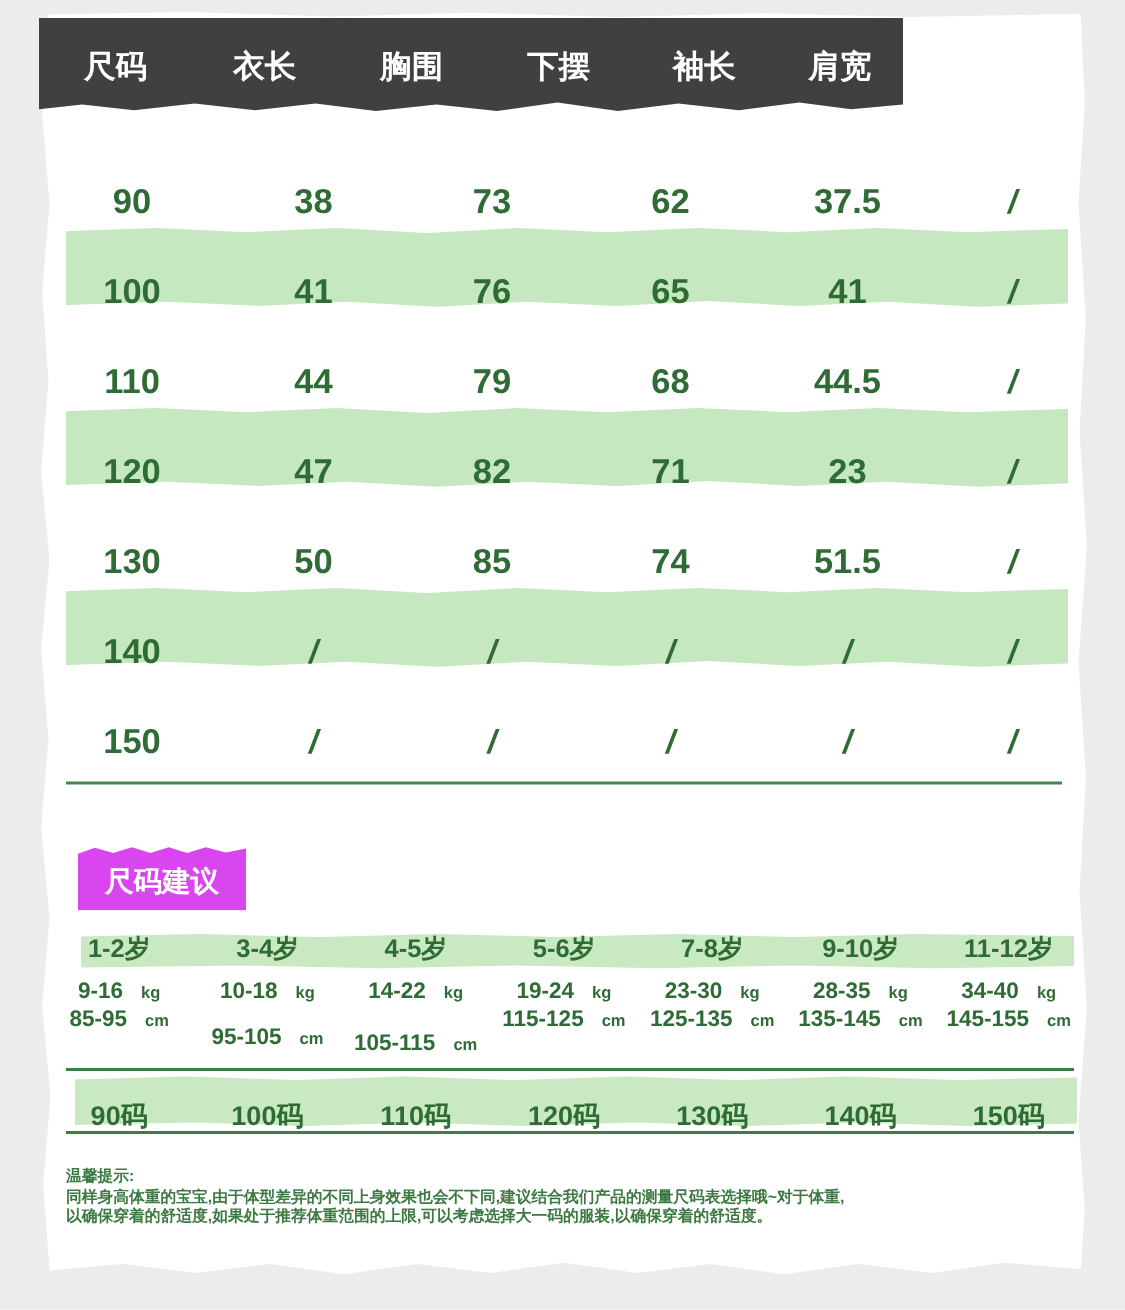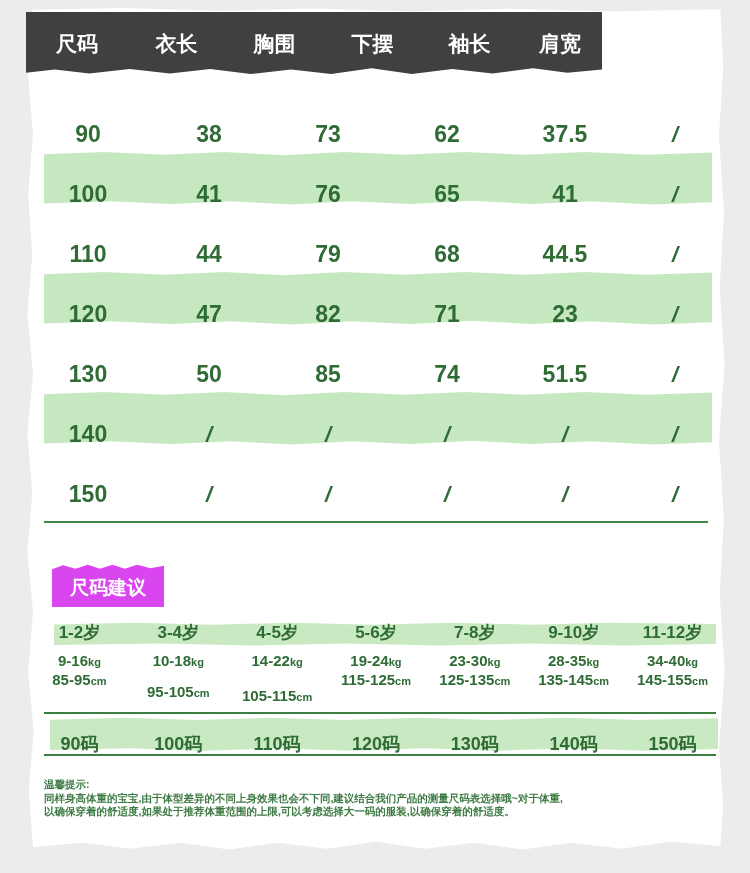--- a/index.html
+++ b/index.html
@@ -191,6 +191,7 @@
   .meas .u {
     font-size: 11px;
     font-weight: bold;
+    padding-left: 12px;
   }
 
   

